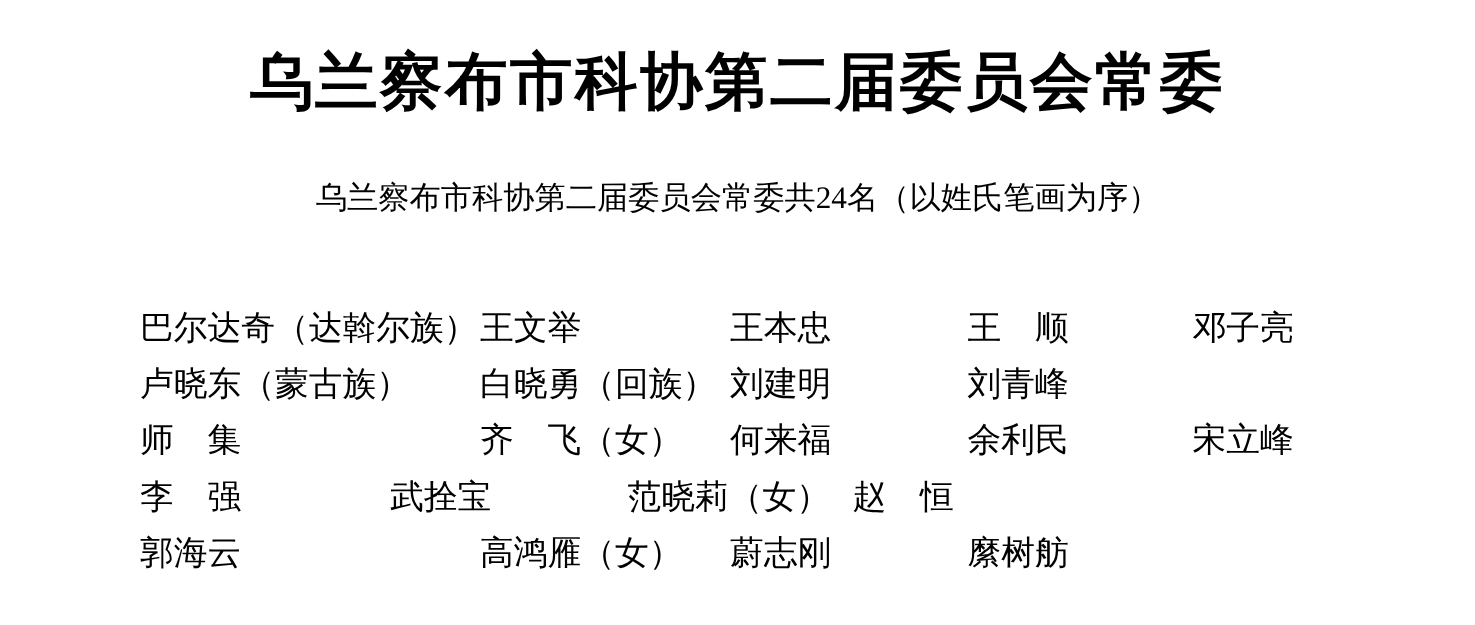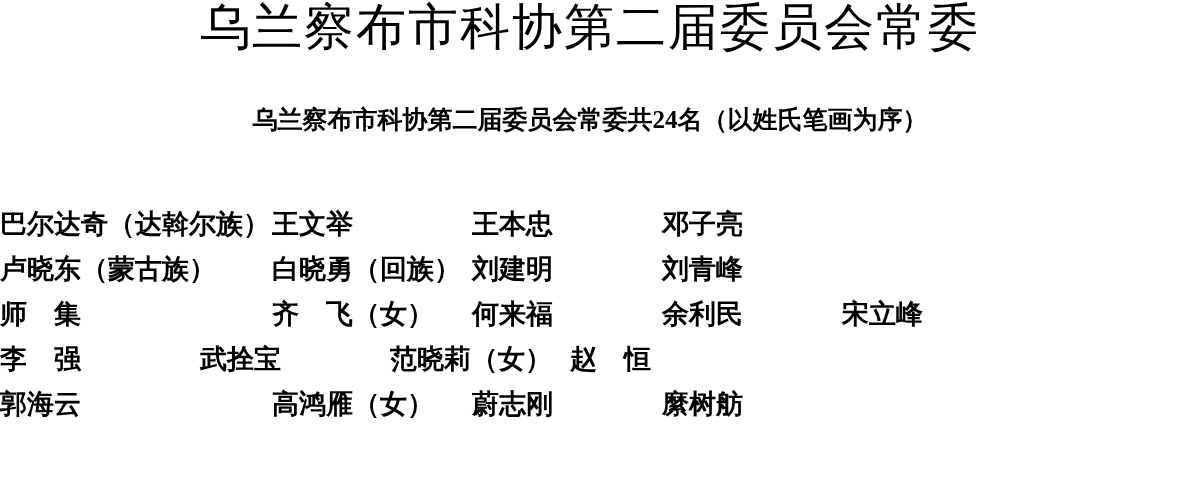--- a/index.html
+++ b/index.html
@@ -23,10 +23,11 @@
   .title {
     text-align: center;
     font-family: "Liberation Serif", "DejaVu Serif", serif;
-    font-weight: normal;
+    font-weight: bold;
     font-size: 50px;
     letter-spacing: 2px;
     line-height: 1.1;
+    margin-top: 38px;
     white-space: nowrap;
   }
   .subtitle {

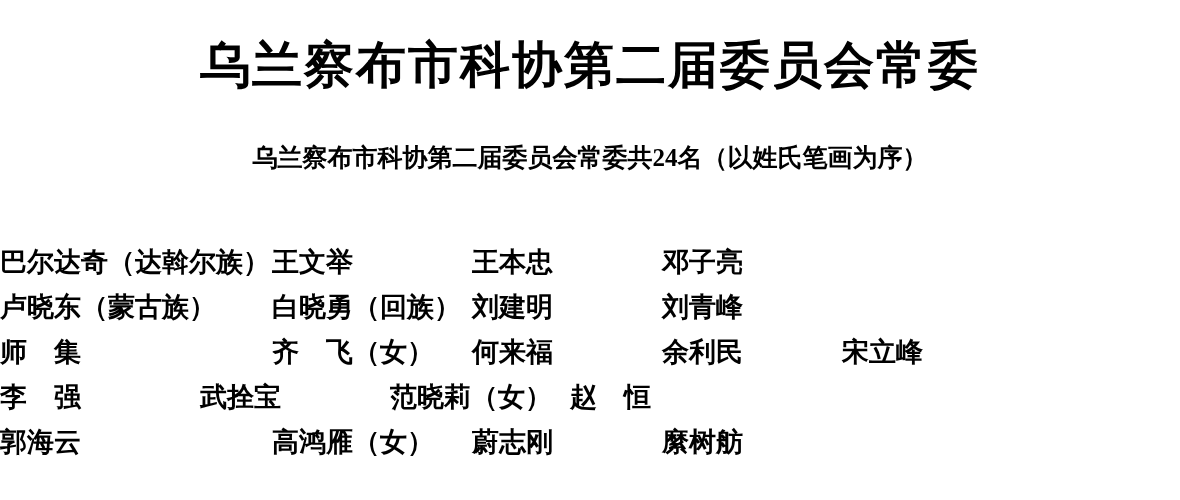--- a/index.html
+++ b/index.html
@@ -34,7 +34,7 @@
     text-align: center;
     font-family: "Liberation Serif", "DejaVu Serif", serif;
     font-size: 25px;
-    font-weight: bold;
+    font-weight: normal;
     margin-top: 48px;
     white-space: nowrap;
   }

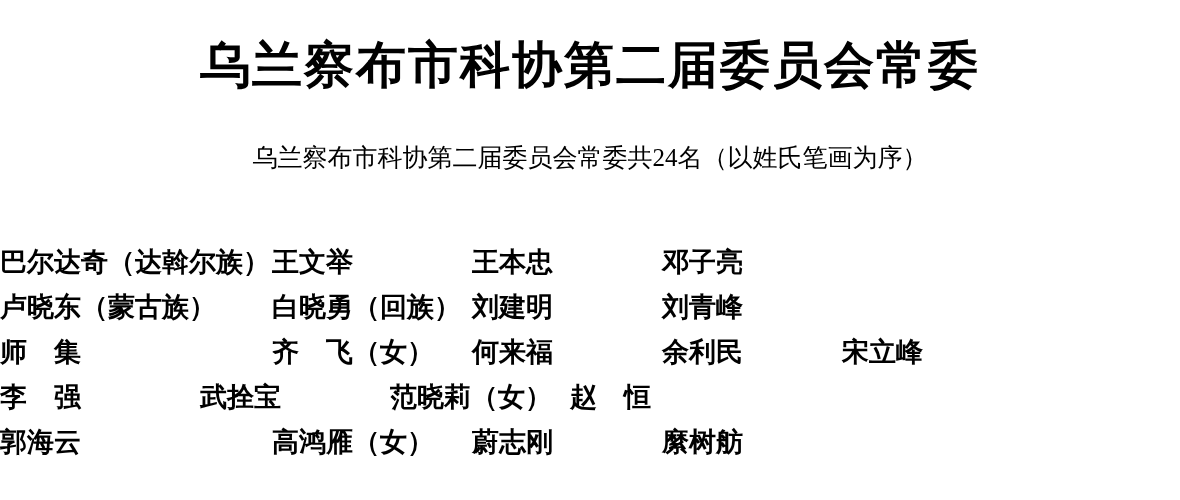--- a/index.html
+++ b/index.html
@@ -40,8 +40,8 @@
   }
   .roster {
     margin-top: 26px;
+    padding-left: 112px;
     padding-right: 60px;
-    font-weight: bold;
   }
   .roster-row {
     display: flex;

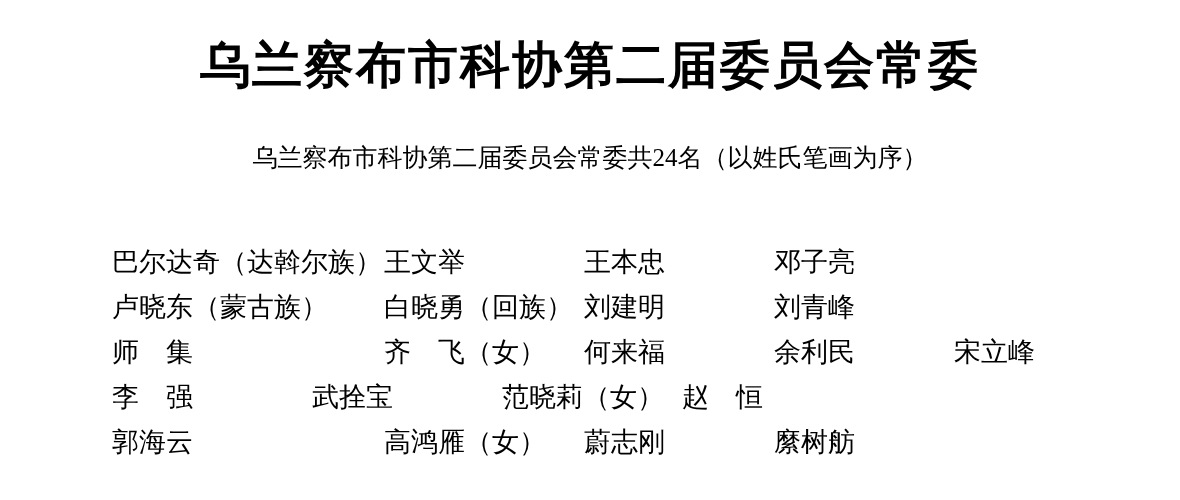--- a/index.html
+++ b/index.html
@@ -76,6 +76,7 @@
       <span class="cell c1">巴尔达奇（达斡尔族）</span>
       <span class="cell c2">王文举</span>
       <span class="cell c3">王本忠</span>
+      <span class="cell c4">王　顺</span>
       <span class="cell c5">邓子亮</span>
     </div>
 

